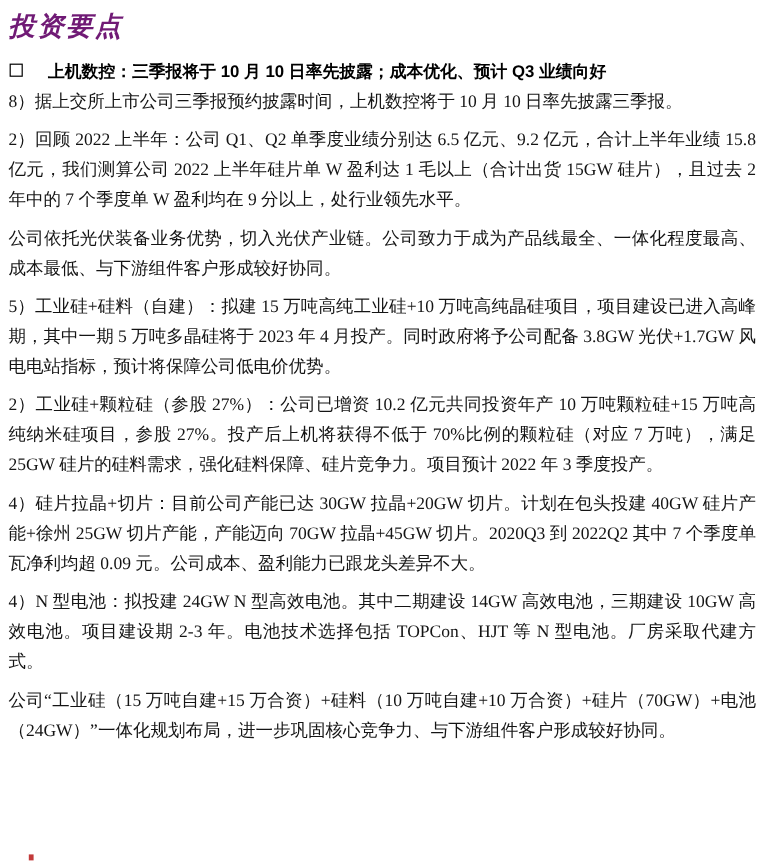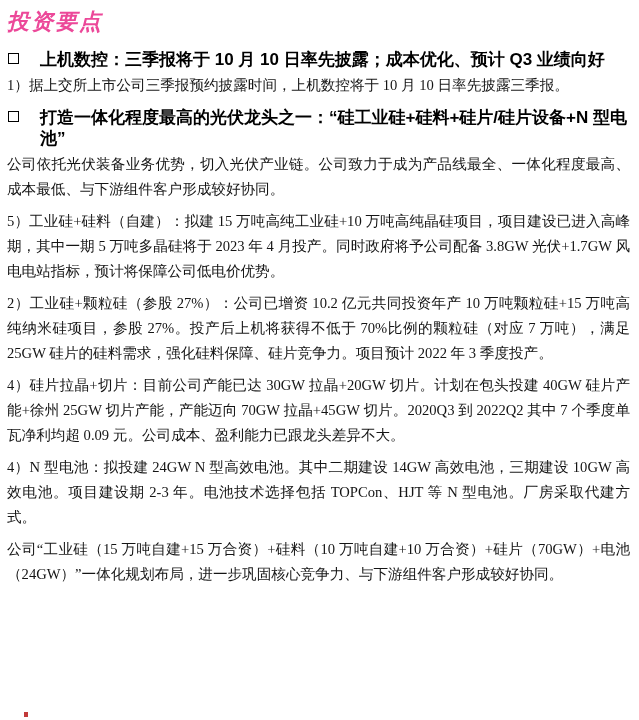--- a/index.html
+++ b/index.html
@@ -69,7 +69,7 @@
 <body style="background: rgb(255, 255, 255);">
 
 <div class="doc">
-  <h1 class="page-title" style="color: #ec4899;">投资要点</h1>
+  <h1 class="page-title" style="color: #701a75;">投资要点</h1>
   <div id="sections">
       <div class="heading-row">
         <span class="bullet-square"></span>

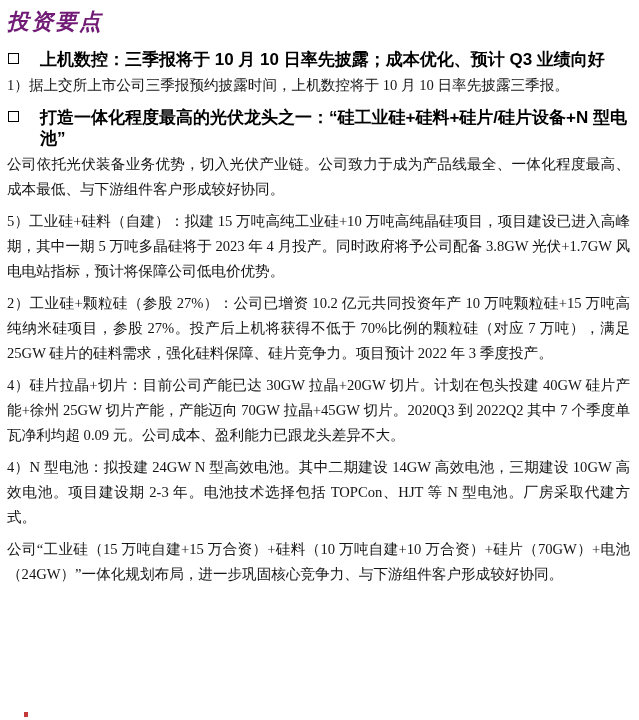--- a/index.html
+++ b/index.html
@@ -41,7 +41,7 @@
   .heading-text {
     font-family: "Liberation Sans", sans-serif;
     font-weight: bold;
-    font-size: 17px;
+    font-size: 14px;
     line-height: 21px;
     margin-left: 21px;
     color: #000000;

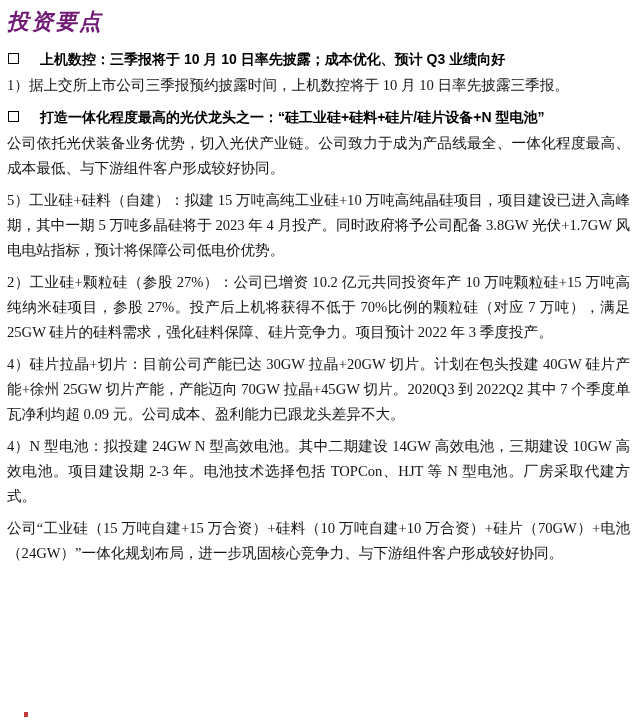--- a/index.html
+++ b/index.html
@@ -75,7 +75,7 @@
         <span class="bullet-square"></span>
         <span class="heading-text">上机数控：三季报将于 10 月 10 日率先披露；成本优化、预计 Q3 业绩向好</span>
       </div>
-      <p class="para"><span class="seg">1）据上交所上市公司三季报预约披露时间，</span><span class="seg bold">上机数控将于 10 月 10 日率先披露三季报。</span></p>
+      <p class="para"><span class="seg">8）据上交所上市公司三季报预约披露时间，</span><span class="seg bold">上机数控将于 10 月 10 日率先披露三季报。</span></p>
       <div class="heading-row">
         <span class="bullet-square"></span>
         <span class="heading-text">打造一体化程度最高的光伏龙头之一：“硅工业硅+硅料+硅片/硅片设备+N 型电池”</span>

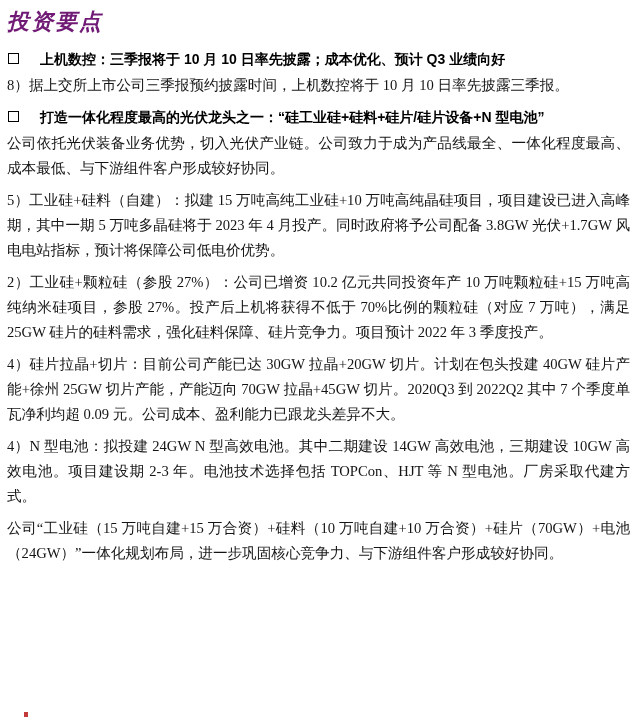--- a/index.html
+++ b/index.html
@@ -76,6 +76,7 @@
         <span class="heading-text">上机数控：三季报将于 10 月 10 日率先披露；成本优化、预计 Q3 业绩向好</span>
       </div>
       <p class="para"><span class="seg">8）据上交所上市公司三季报预约披露时间，</span><span class="seg bold">上机数控将于 10 月 10 日率先披露三季报。</span></p>
+      <p class="para"><span class="seg bold">2）回顾 2022 上半年：</span><span class="seg">公司 Q1、Q2 单季度业绩分别达 6.5 亿元、9.2 亿元，合计上半年业绩 15.8 亿元，我们测算公司 2022 上半年硅片单 W 盈利达 1 毛以上（合计出货 15GW 硅片），且过去 2 年中的 7 个季度单 W 盈利均在 9 分以上，处行业领先水平。</span></p>
       <div class="heading-row">
         <span class="bullet-square"></span>
         <span class="heading-text">打造一体化程度最高的光伏龙头之一：“硅工业硅+硅料+硅片/硅片设备+N 型电池”</span>

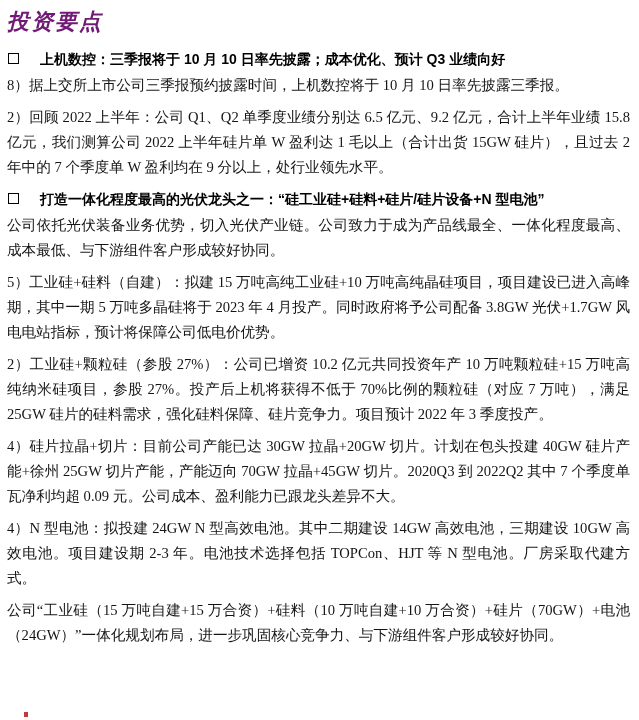--- a/index.html
+++ b/index.html
@@ -77,10 +77,6 @@
       </div>
       <p class="para"><span class="seg">8）据上交所上市公司三季报预约披露时间，</span><span class="seg bold">上机数控将于 10 月 10 日率先披露三季报。</span></p>
       <p class="para"><span class="seg bold">2）回顾 2022 上半年：</span><span class="seg">公司 Q1、Q2 单季度业绩分别达 6.5 亿元、9.2 亿元，合计上半年业绩 15.8 亿元，我们测算公司 2022 上半年硅片单 W 盈利达 1 毛以上（合计出货 15GW 硅片），且过去 2 年中的 7 个季度单 W 盈利均在 9 分以上，处行业领先水平。</span></p>
-      <div class="heading-row">
-        <span class="bullet-square"></span>
-        <span class="heading-text">打造一体化程度最高的光伏龙头之一：“硅工业硅+硅料+硅片/硅片设备+N 型电池”</span>
-      </div>
       <p class="para"><span class="seg bold">公司依托光伏装备业务优势，切入光伏产业链。公司致力于成为产品线最全、一体化程度最高、成本最低、与下游组件客户形成较好协同。</span></p>
       <p class="para"><span class="seg bold">5）工业硅+硅料（自建）：</span><span class="seg">拟建 15 万吨高纯工业硅+10 万吨高纯晶硅项目，项目建设已进入高峰期，其中一期 5 万吨多晶硅将于 2023 年 4 月投产。同时政府将予公司配备 3.8GW 光伏+1.7GW 风电电站指标，预计将保障公司低电价优势。</span></p>
       <p class="para"><span class="seg bold">2）工业硅+颗粒硅（参股 27%）：</span><span class="seg">公司已增资 10.2 亿元共同投资年产 10 万吨颗粒硅+15 万吨高纯纳米硅项目，参股 27%。投产后上机将获得不低于 70%比例的颗粒硅（对应 7 万吨），满足 25GW 硅片的硅料需求，强化硅料保障、硅片竞争力。项目预计 2022 年 3 季度投产。</span></p>

